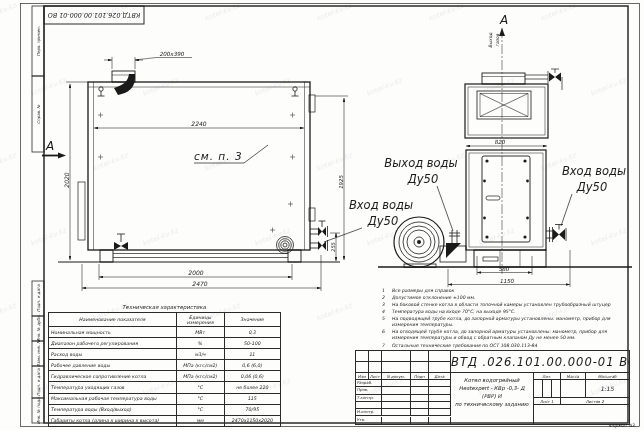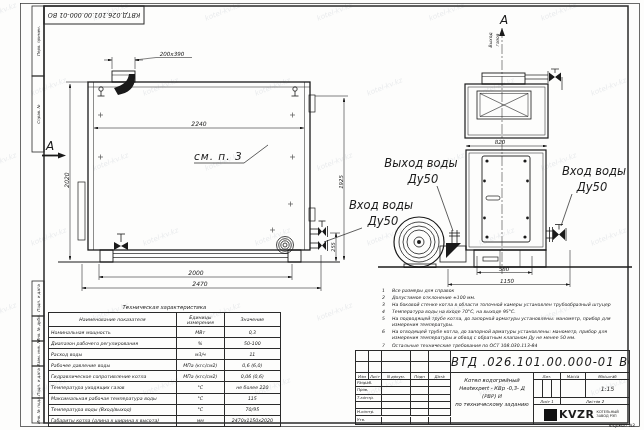--- a/index.html
+++ b/index.html
@@ -495,15 +495,6 @@
   <div class="cell ct" style="left:178px;top:47px;width:27px;height:7px;">Лист 1</div>
   <div class="cell ct" style="left:205px;top:47px;width:68px;height:7px;border-right:none;">Листов 2</div>
 
-  <div class="cell" style="left:178px;top:54px;width:95px;height:19px;border-right:none;border-bottom:none;">
-    <div class="logo" style="left:10px;top:3px;">
-      <span class="blk"></span>
-      <span class="kv">KVZR</span>
-      <span class="sub">
-        <span>КОТЕЛЬНЫЙ</span><br><span>ЗАВОД РЭП</span>
-      </span>
-    </div>
-  </div>
 </div>
 
 <div id="fmt" class="abs">Формат   А3</div>

